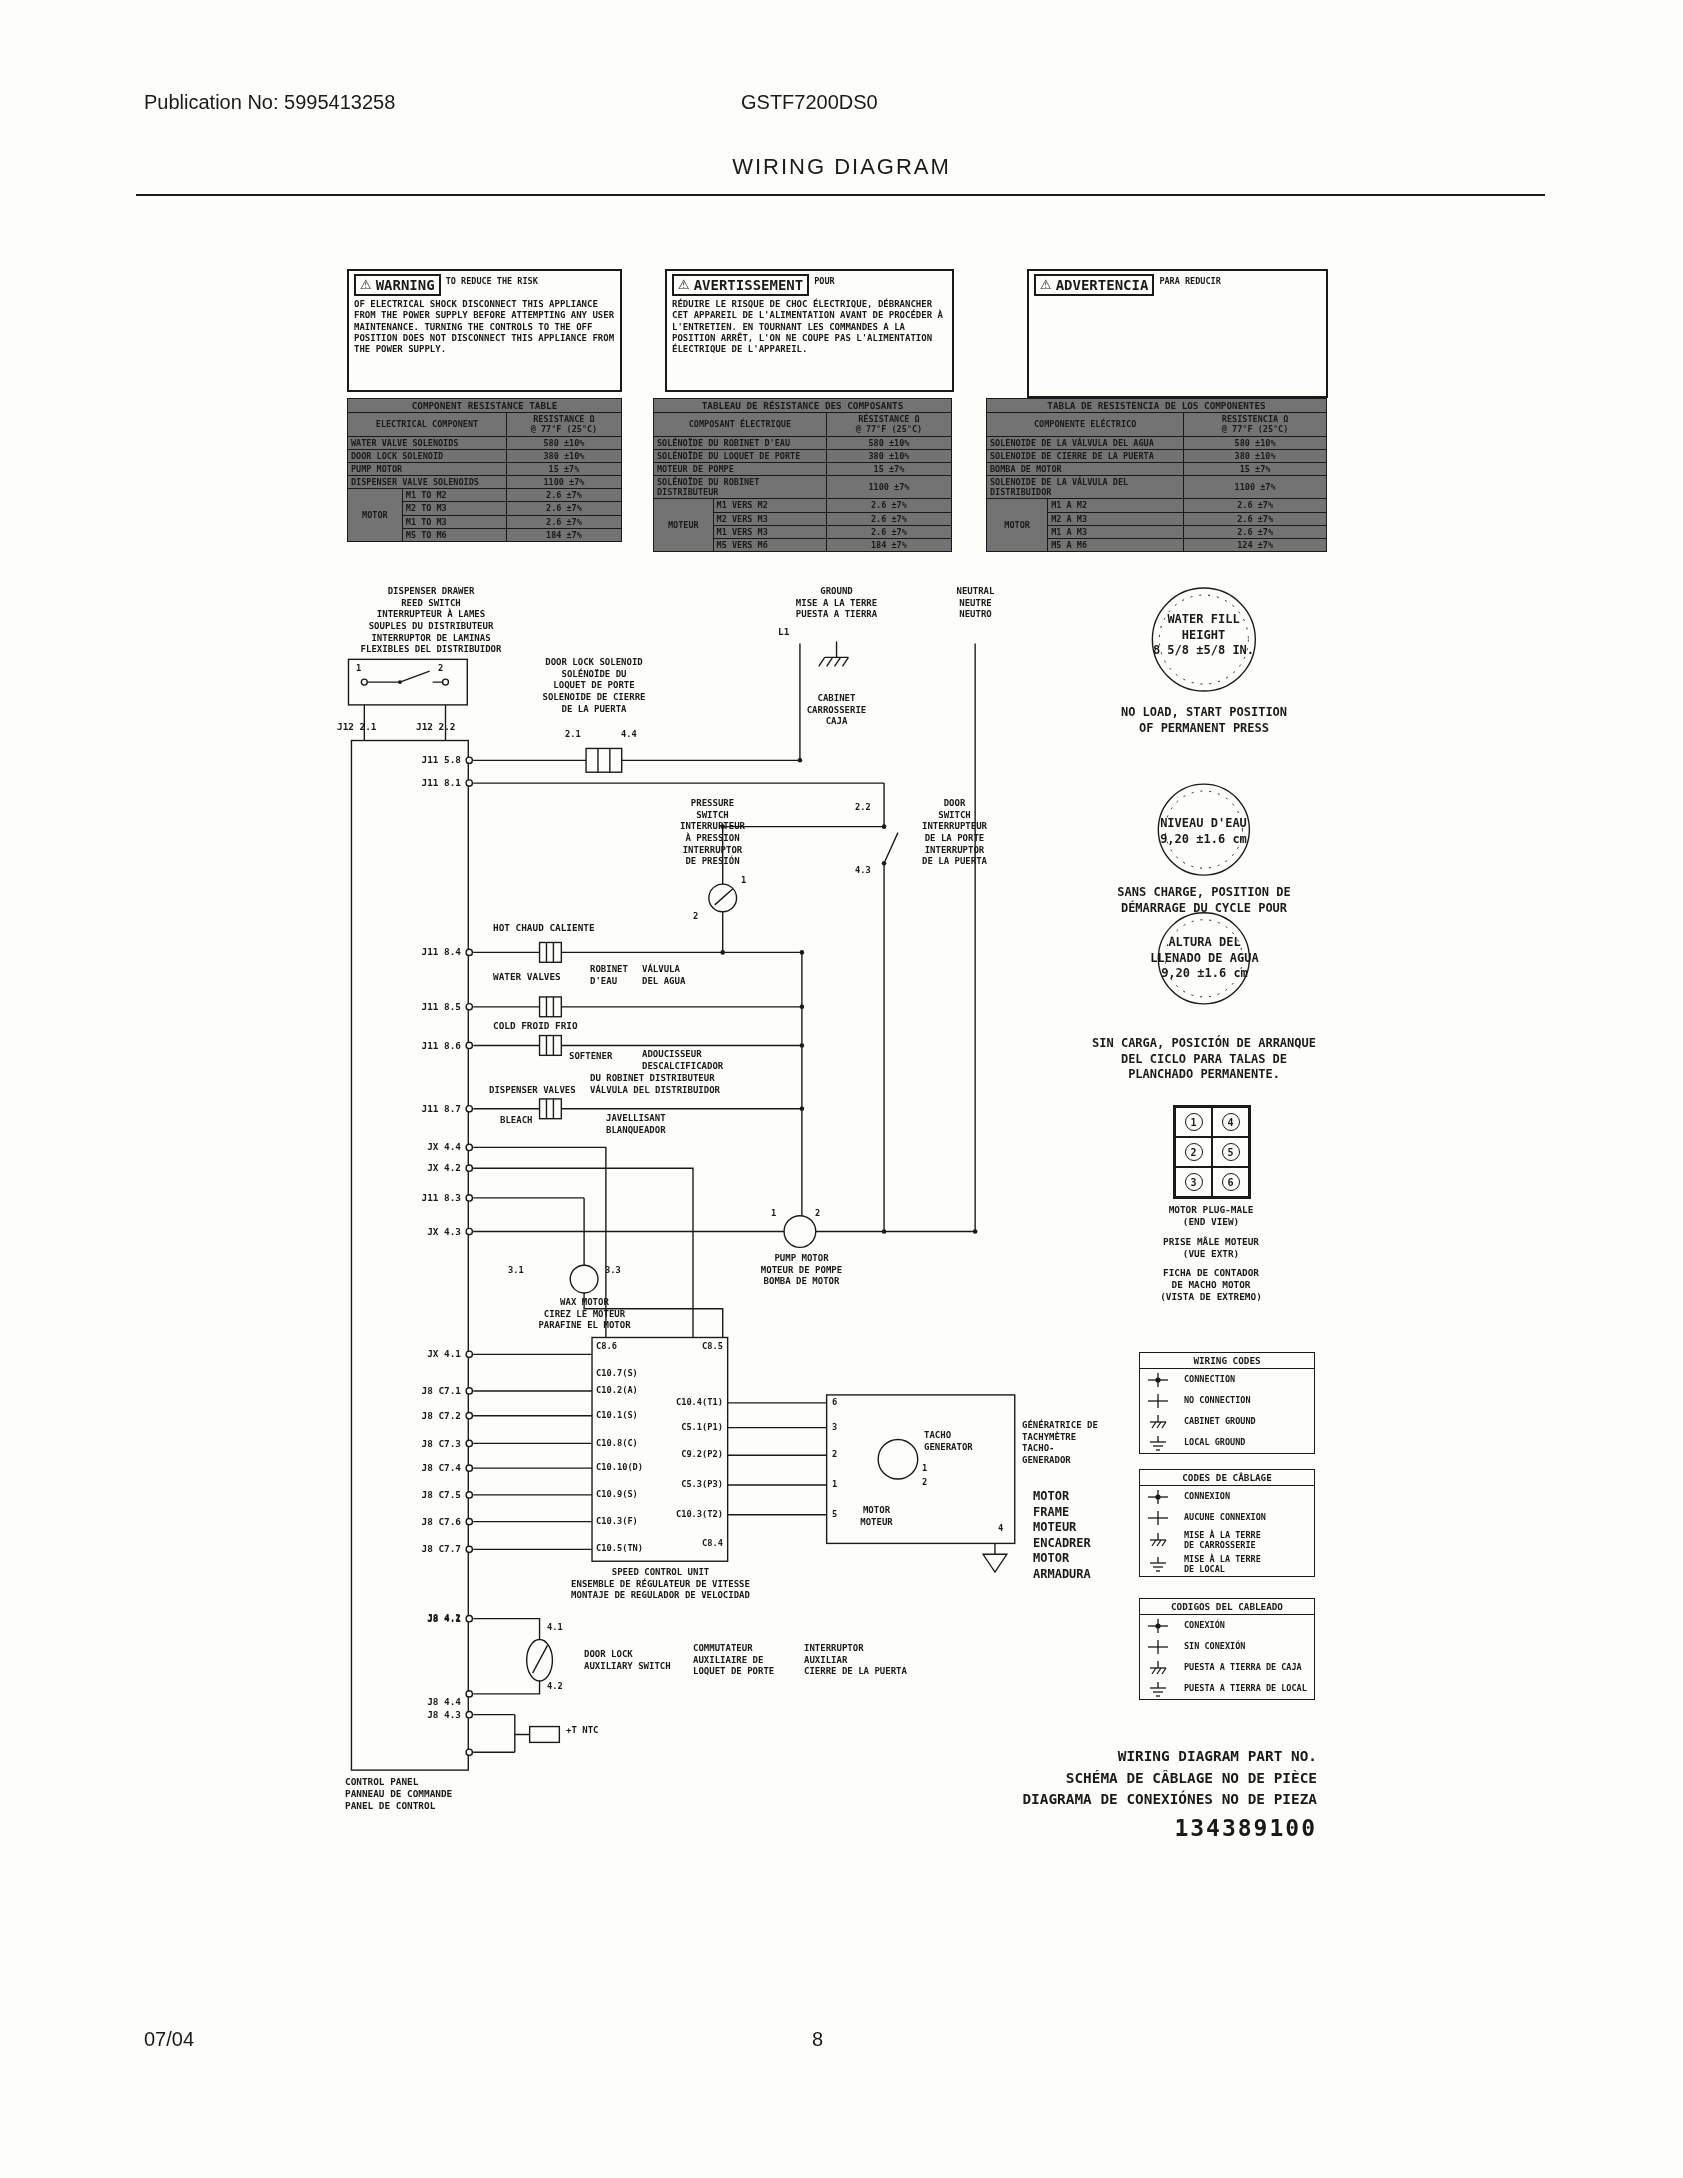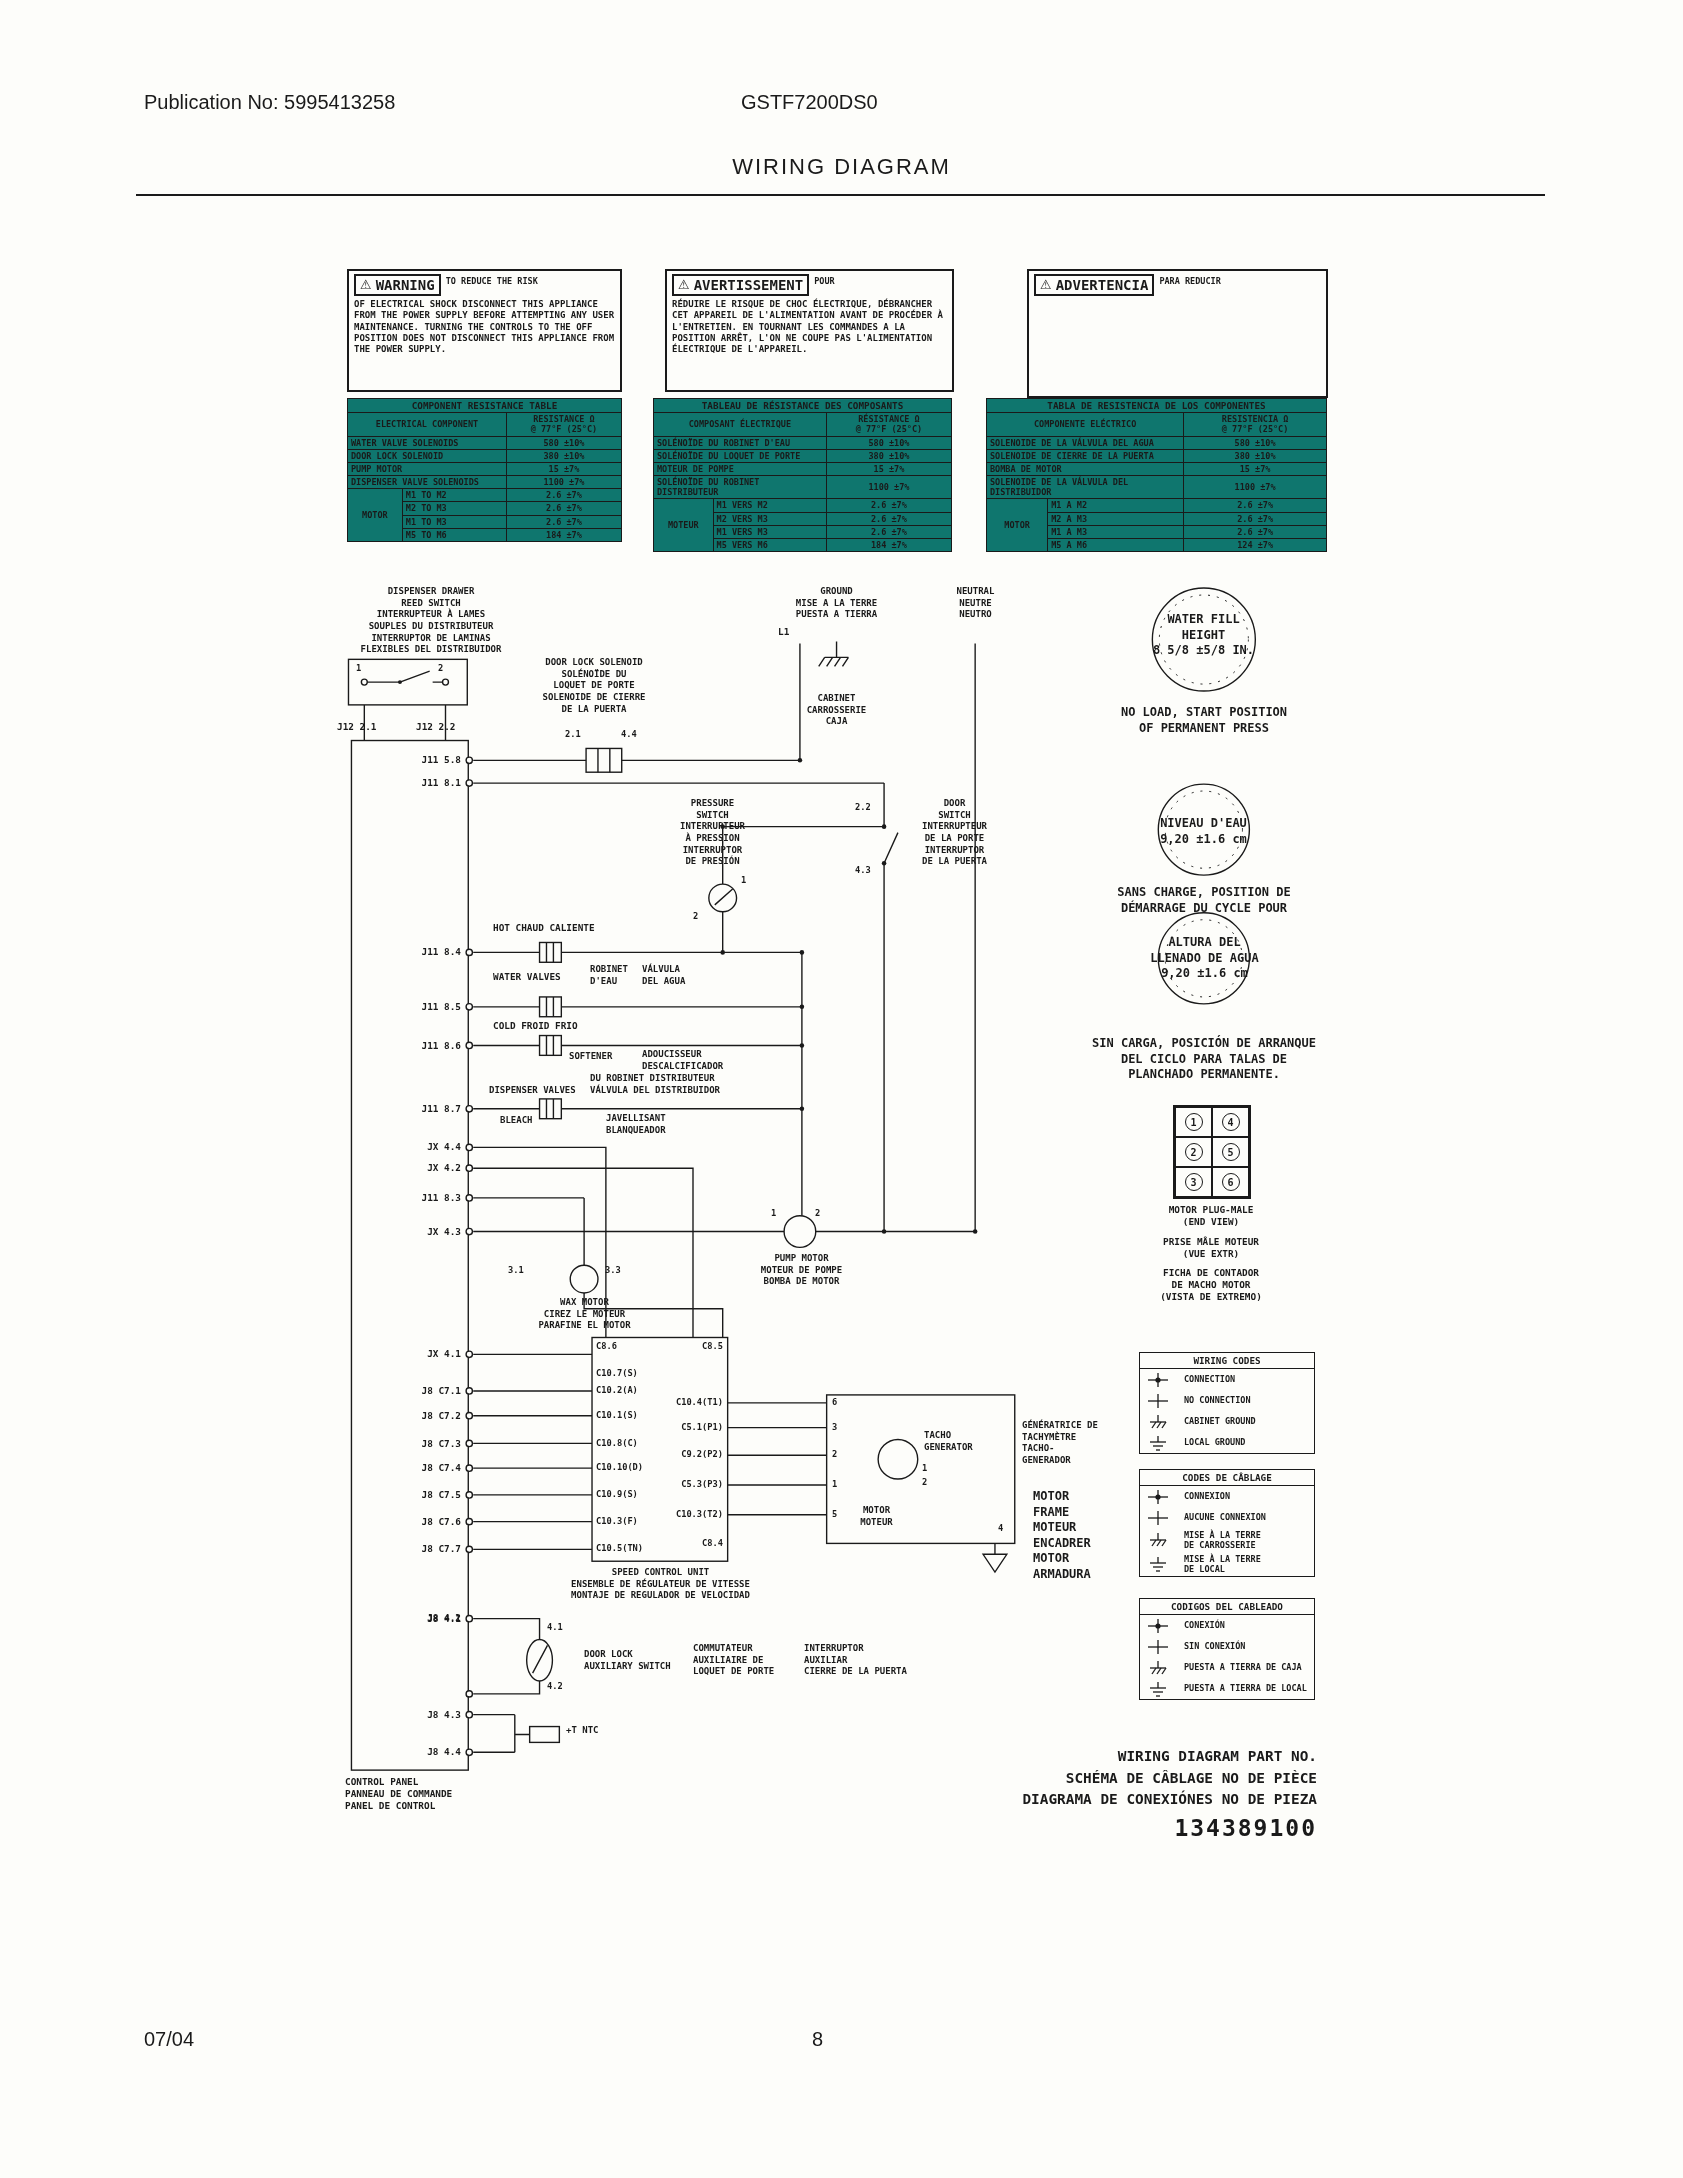--- a/index.html
+++ b/index.html
@@ -21,7 +21,7 @@
   .w-body{font-size:9px;line-height:1.24;margin-top:3px;text-align:left}
 
   
-  .rtable{position:absolute;border-collapse:collapse;font-size:8.5px;font-weight:bold;background:#0f766e}
+  .rtable{position:absolute;border-collapse:collapse;font-size:8.5px;font-weight:bold;background:#737373}
   .rtable td{border:1px solid #1a1a1a;padding:1px 3px;white-space:pre-line;line-height:1.2}
   .t-title{text-align:center;font-size:9.3px}
   .t-h{text-align:center}

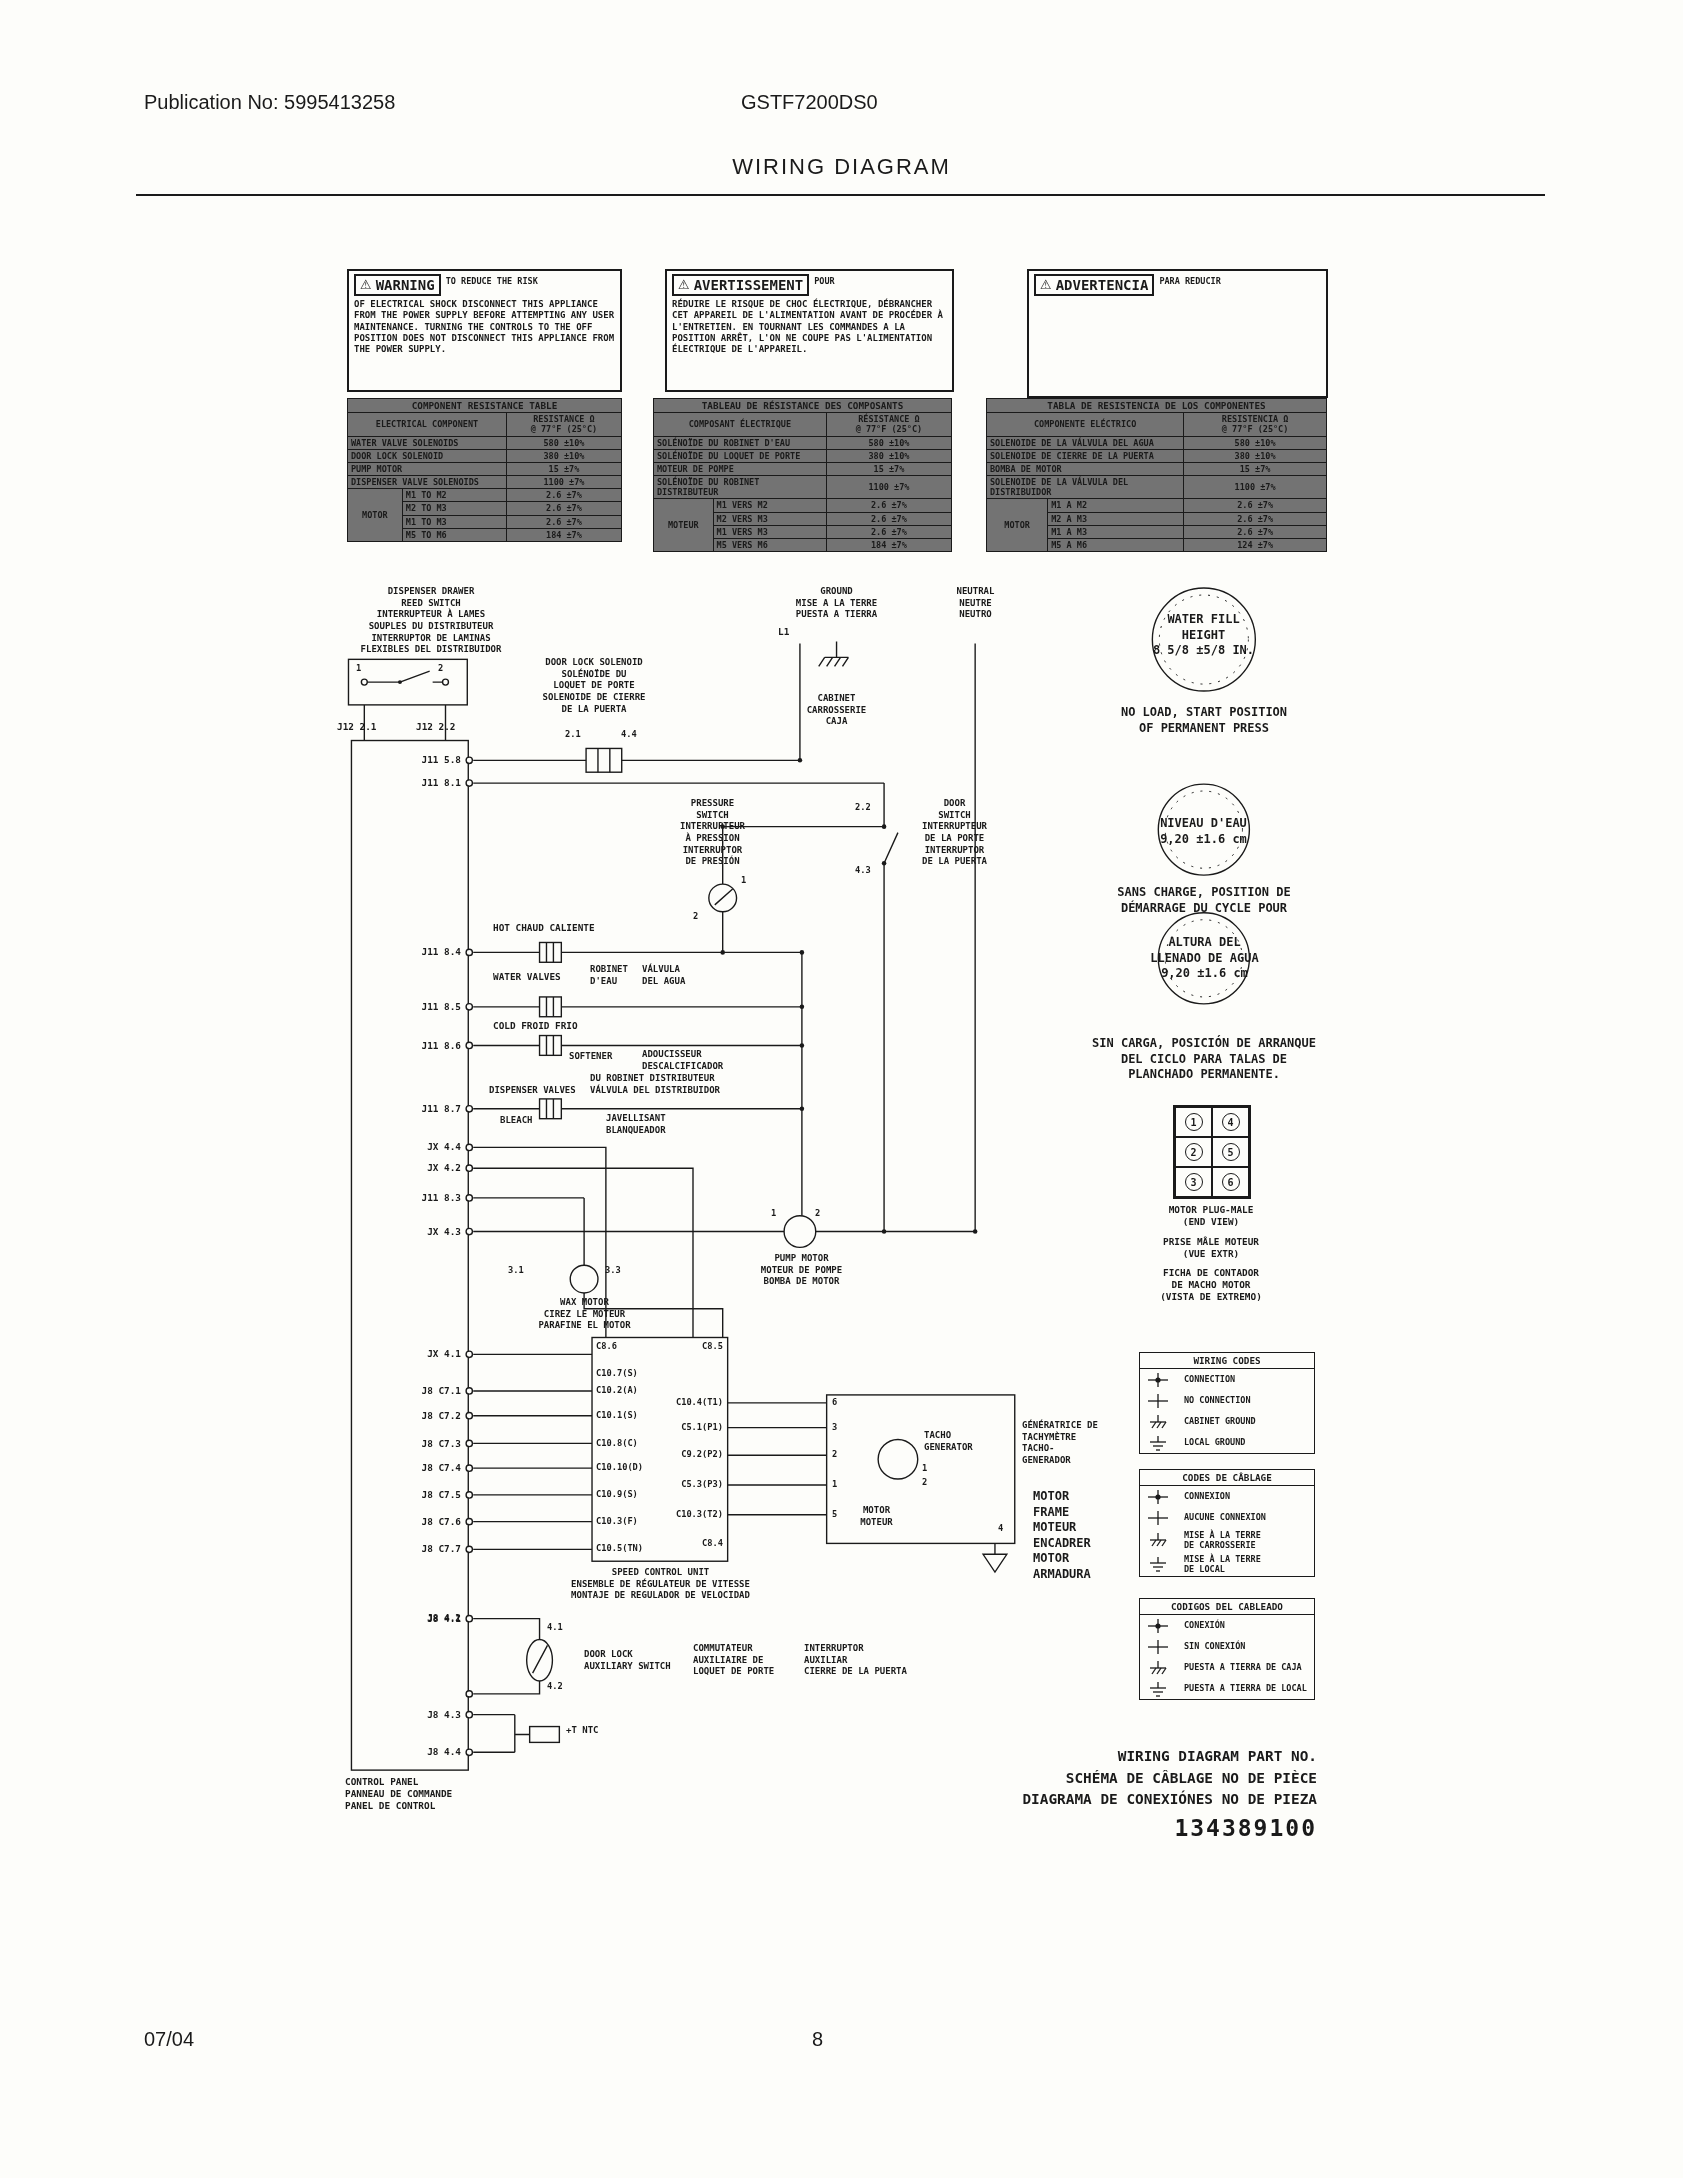--- a/index.html
+++ b/index.html
@@ -391,7 +391,7 @@
   <div class="dl r" style="left:384px;top:1613px;width:77px">J8 4.1</div>
   <div class="dl r" style="left:384px;top:1612px;width:77px">J8 4.2</div>
   <div class="dl r" style="left:384px;top:1709px;width:77px">J8 4.3</div>
-  <div class="dl r" style="left:384px;top:1746px;width:77px">J8 4.4</div>
+  <div class="dl r" style="left:384px;top:1696px;width:77px">J8 4.4</div>
 
   <div class="dl c f9" style="left:500px;top:657px;width:188px">DOOR LOCK SOLENOID
 SOLÉNOÏDE DU

